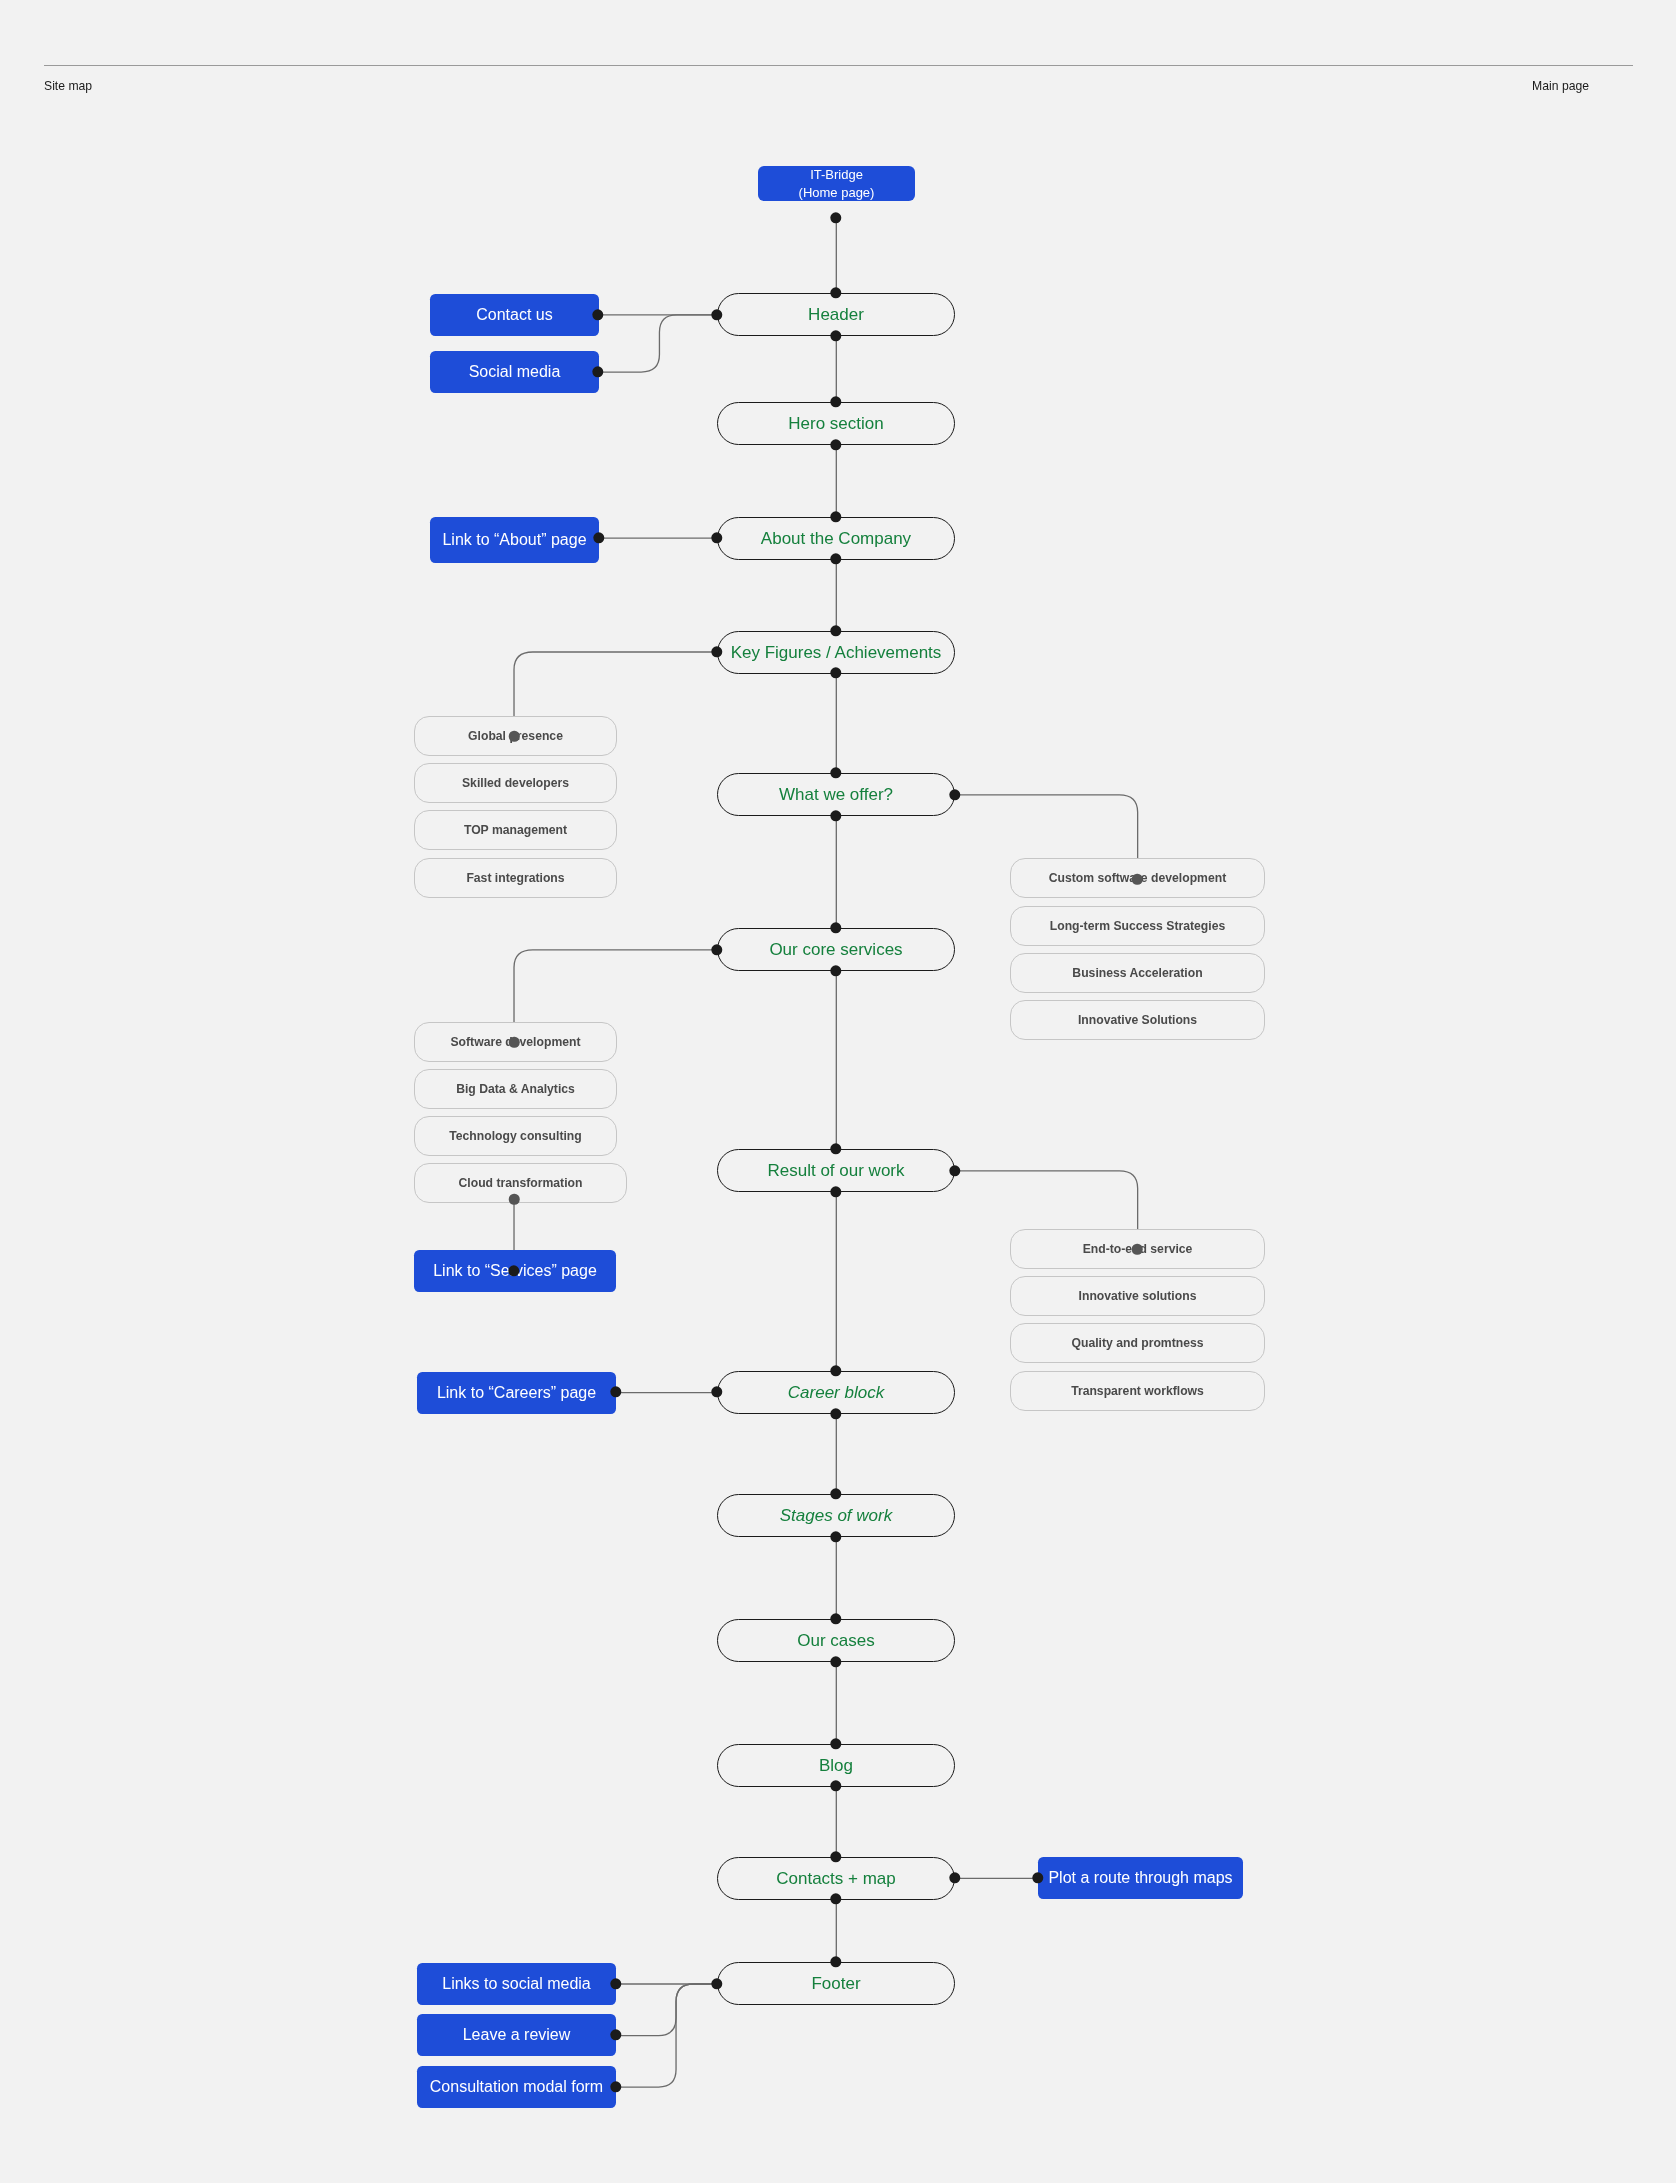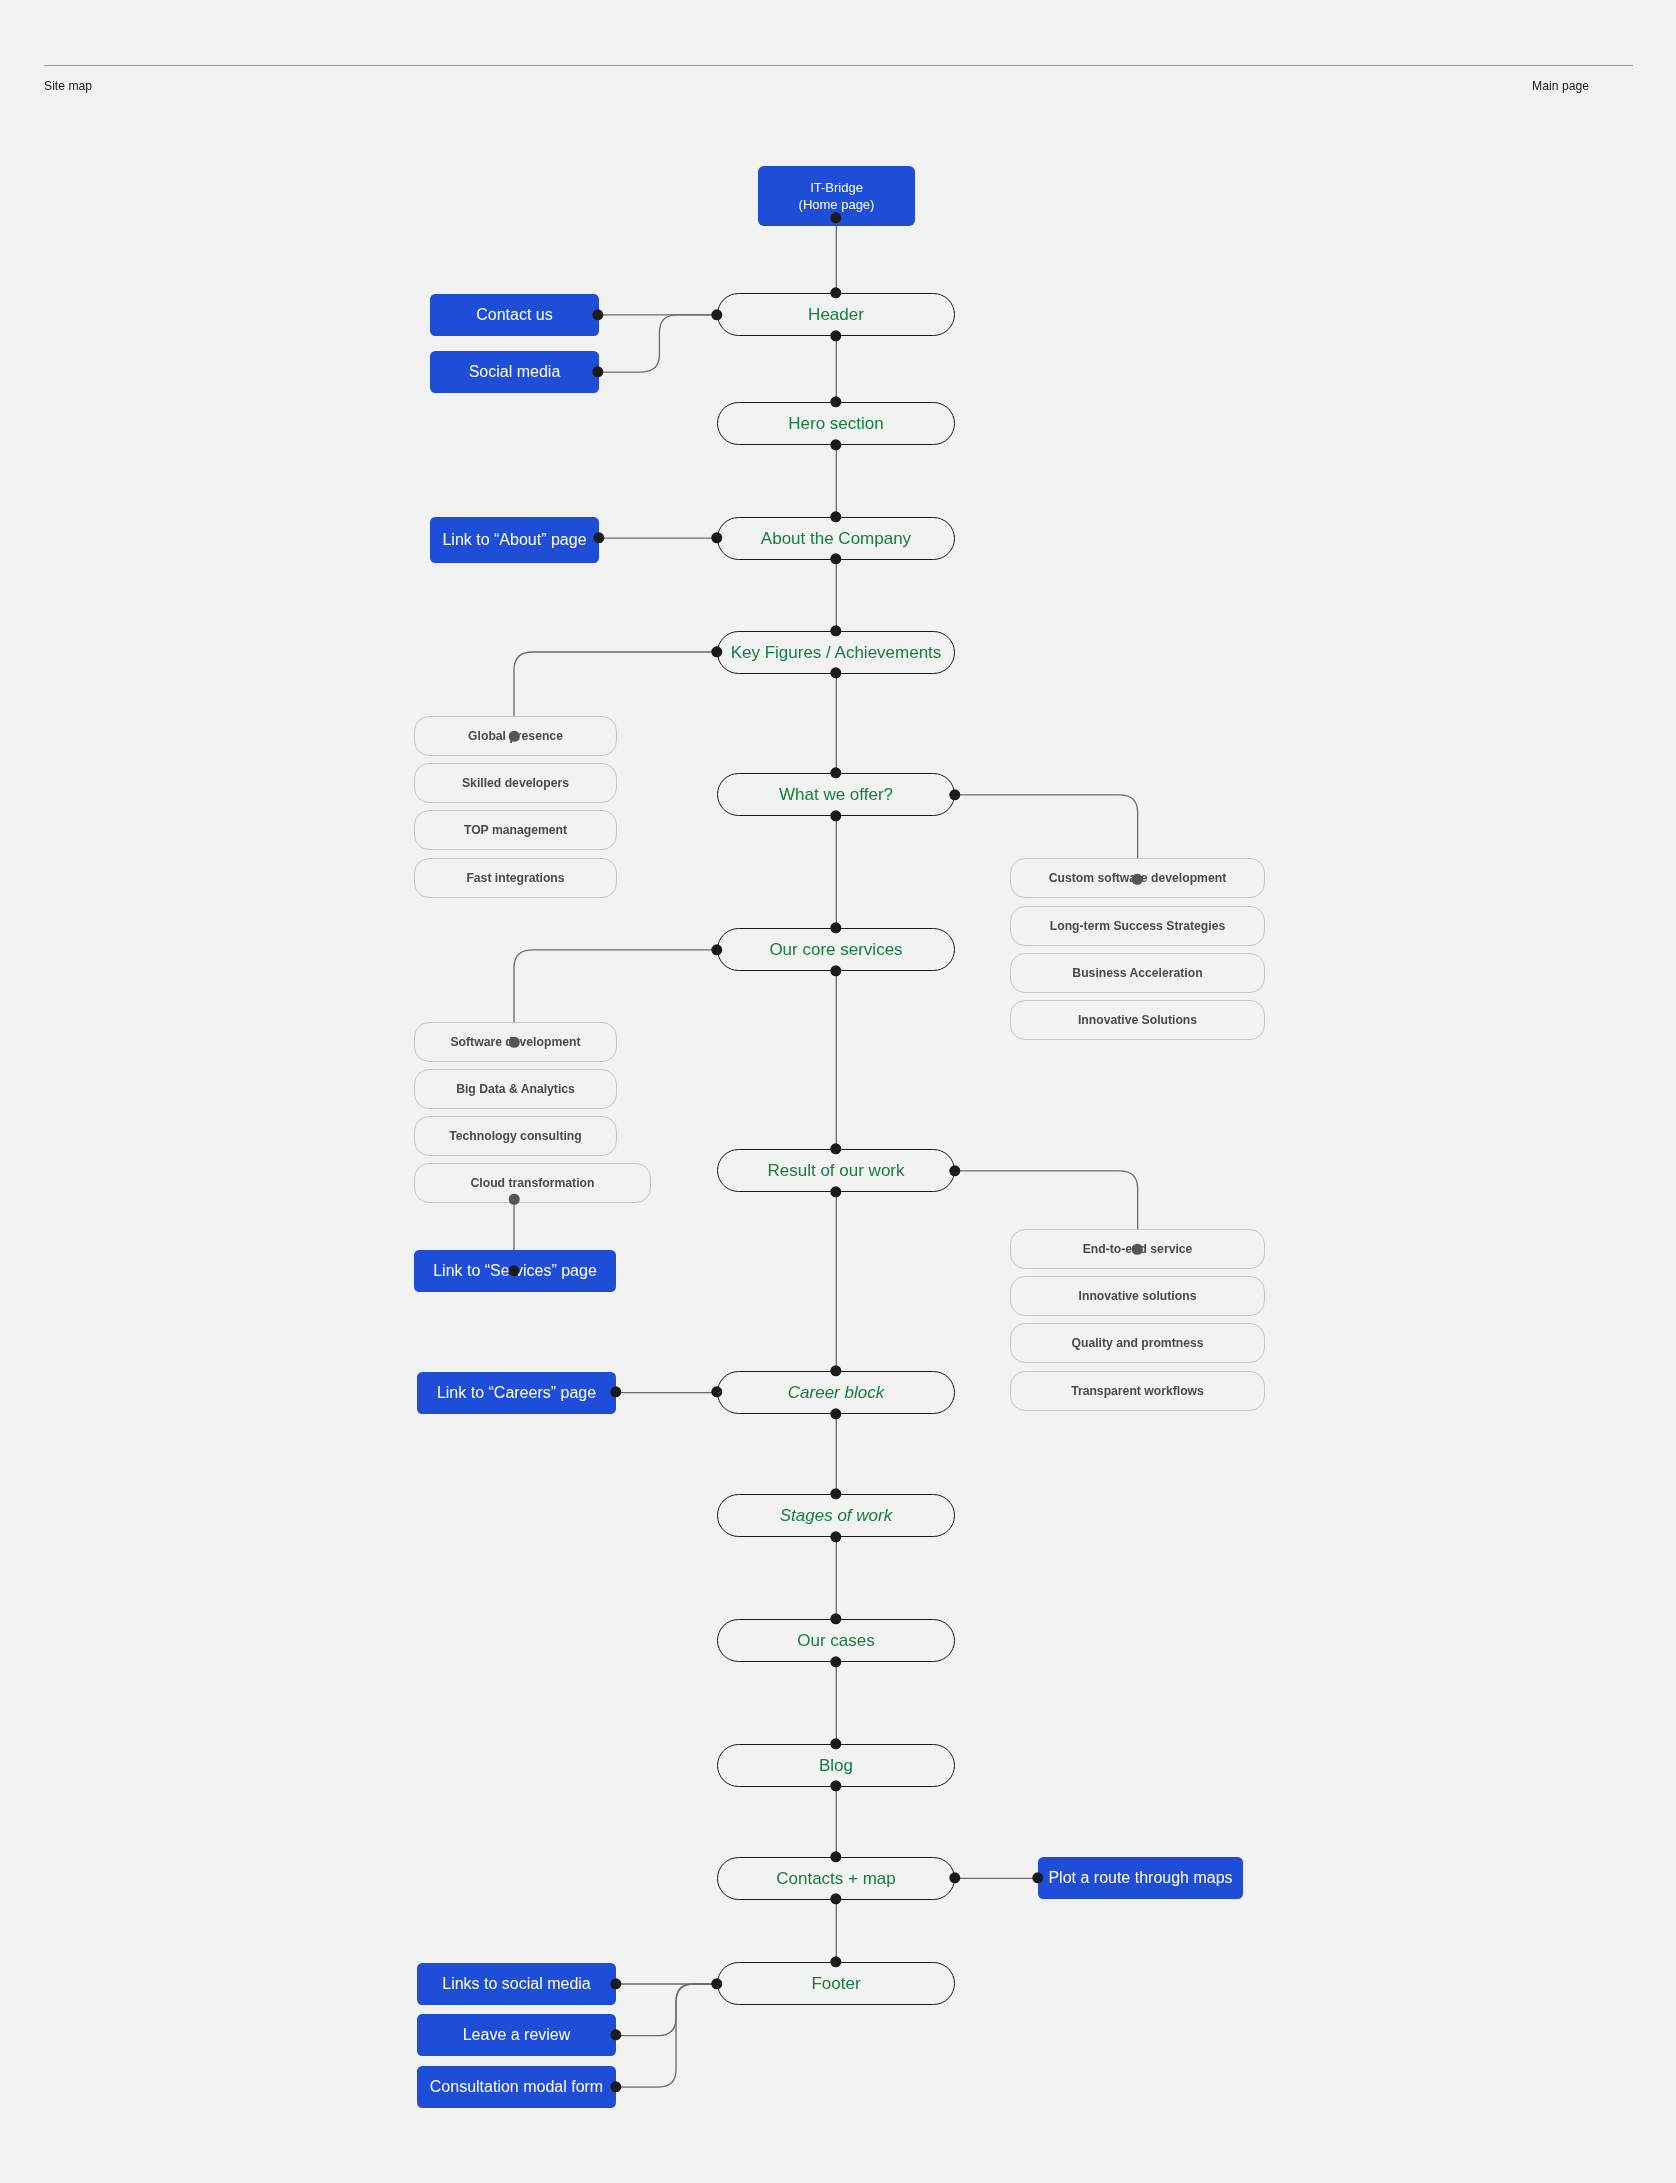--- a/index.html
+++ b/index.html
@@ -133,7 +133,7 @@
     </g>
   </svg>
 
-  <div class="node blue hero" style="left:758px;top:166px;width:157px;height:60px;">IT-Bridge
+  <div class="node blue hero" style="left:758px;top:166px;width:157px;height:35px;">IT-Bridge
 (Home page)</div>
 
   <div class="node main" style="left:717px;top:293px;width:238px;height:43px;">Header</div>

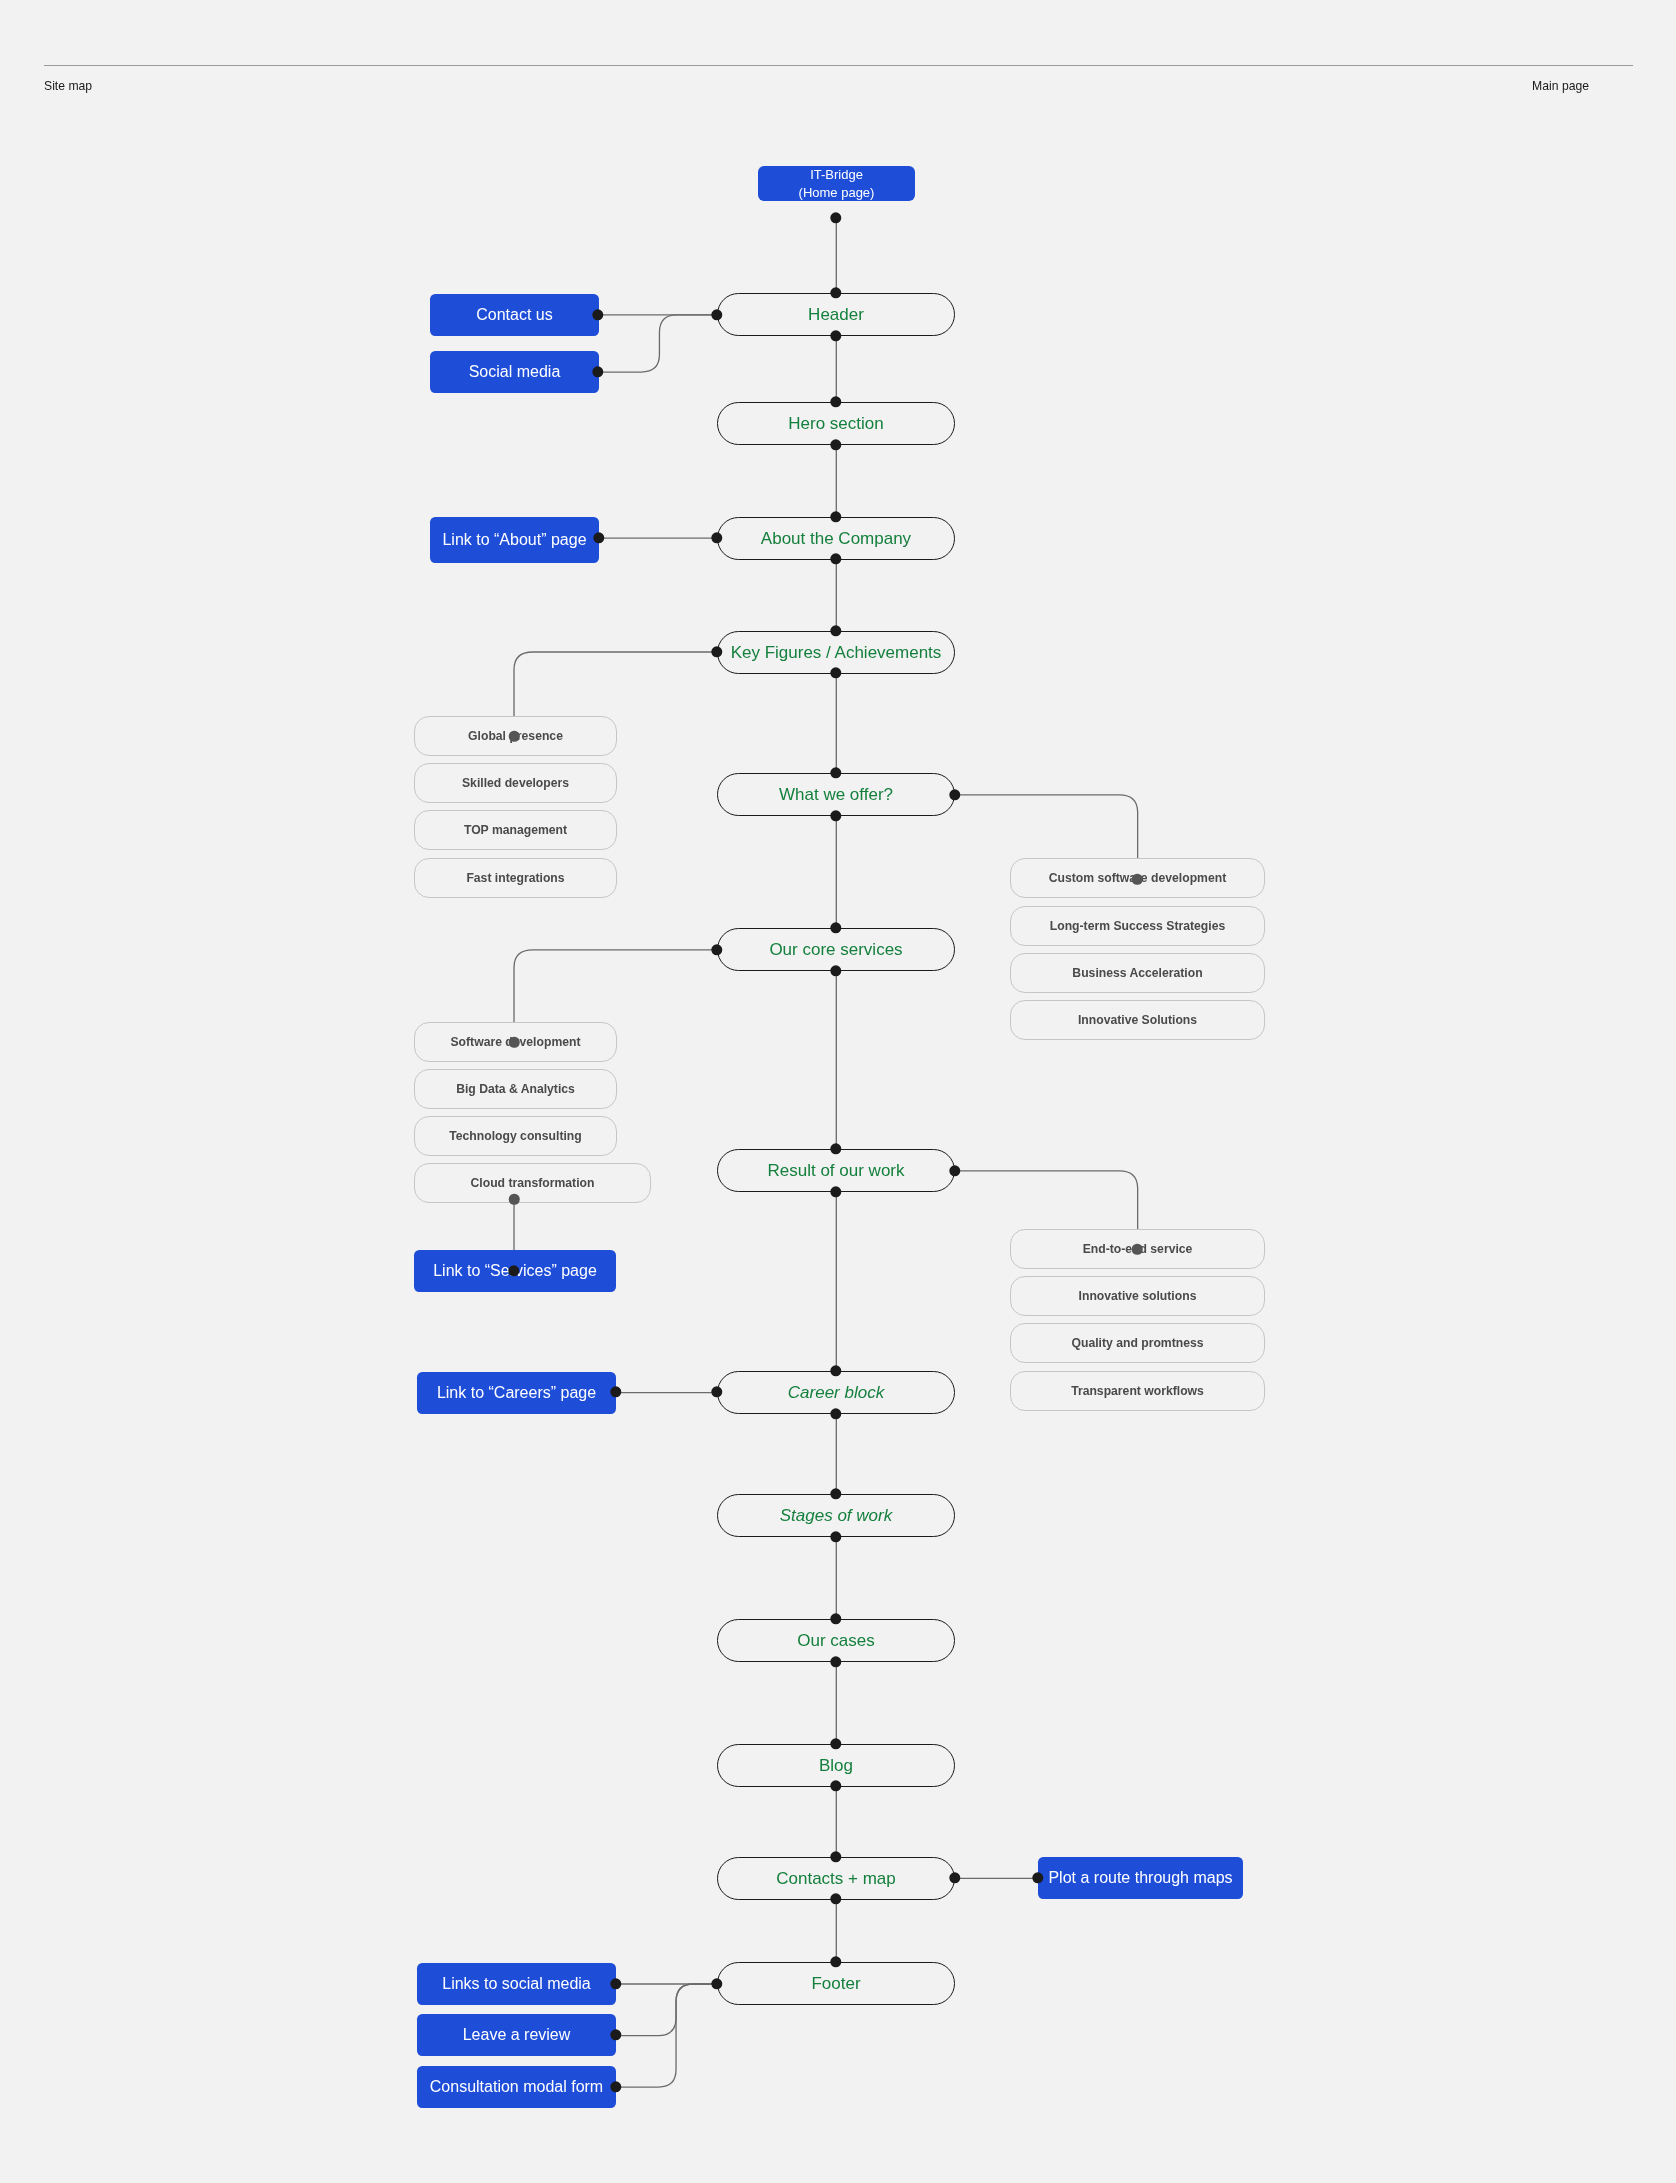--- a/index.html
+++ b/index.html
@@ -193,7 +193,7 @@
   <div class="node sub" style="left:414px;top:1022px;width:203px;height:40px;">Software development</div>
   <div class="node sub" style="left:414px;top:1069px;width:203px;height:40px;">Big Data &amp; Analytics</div>
   <div class="node sub" style="left:414px;top:1116px;width:203px;height:40px;">Technology consulting</div>
-  <div class="node sub" style="left:414px;top:1163px;width:237px;height:40px;">Cloud transformation</div>
+  <div class="node sub" style="left:414px;top:1163px;width:213px;height:40px;">Cloud transformation</div>
 
   <div class="node sub" style="left:1010px;top:1229px;width:255px;height:40px;">End-to-end service</div>
   <div class="node sub" style="left:1010px;top:1276px;width:255px;height:40px;">Innovative solutions</div>

